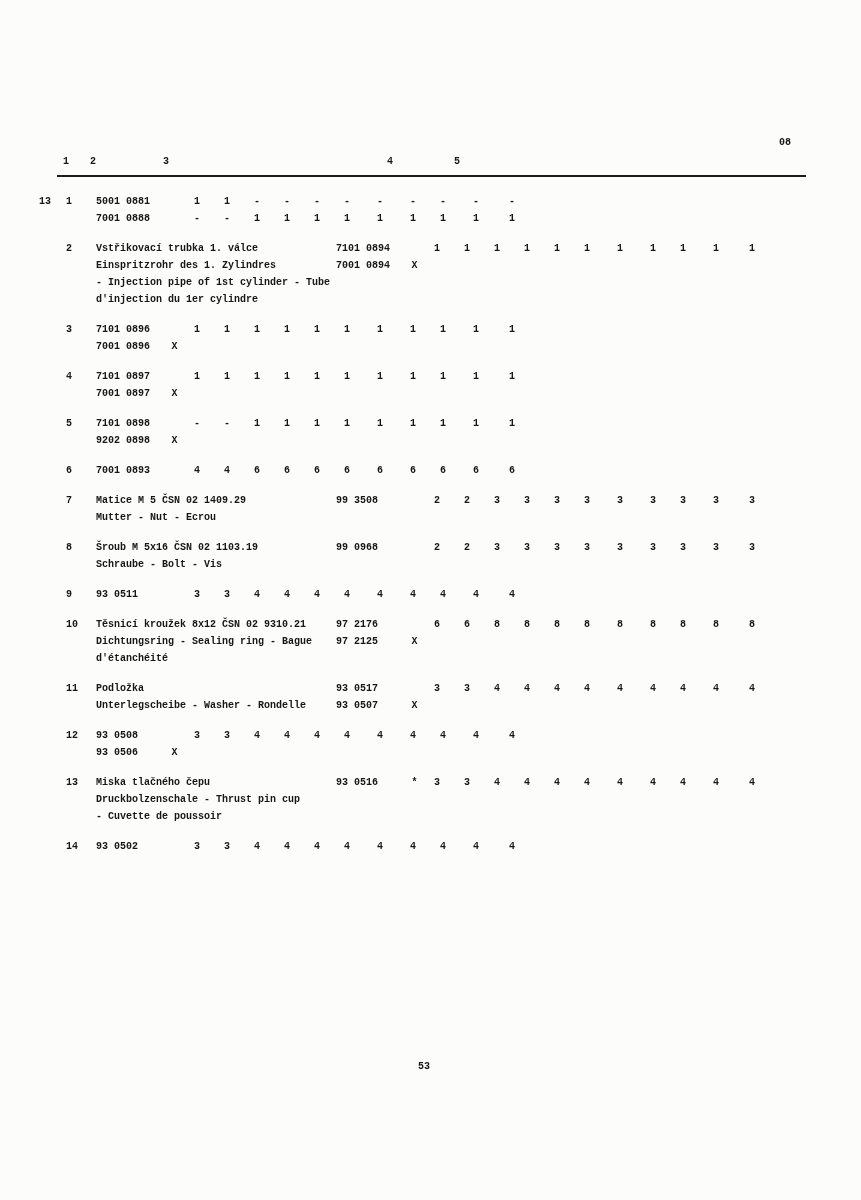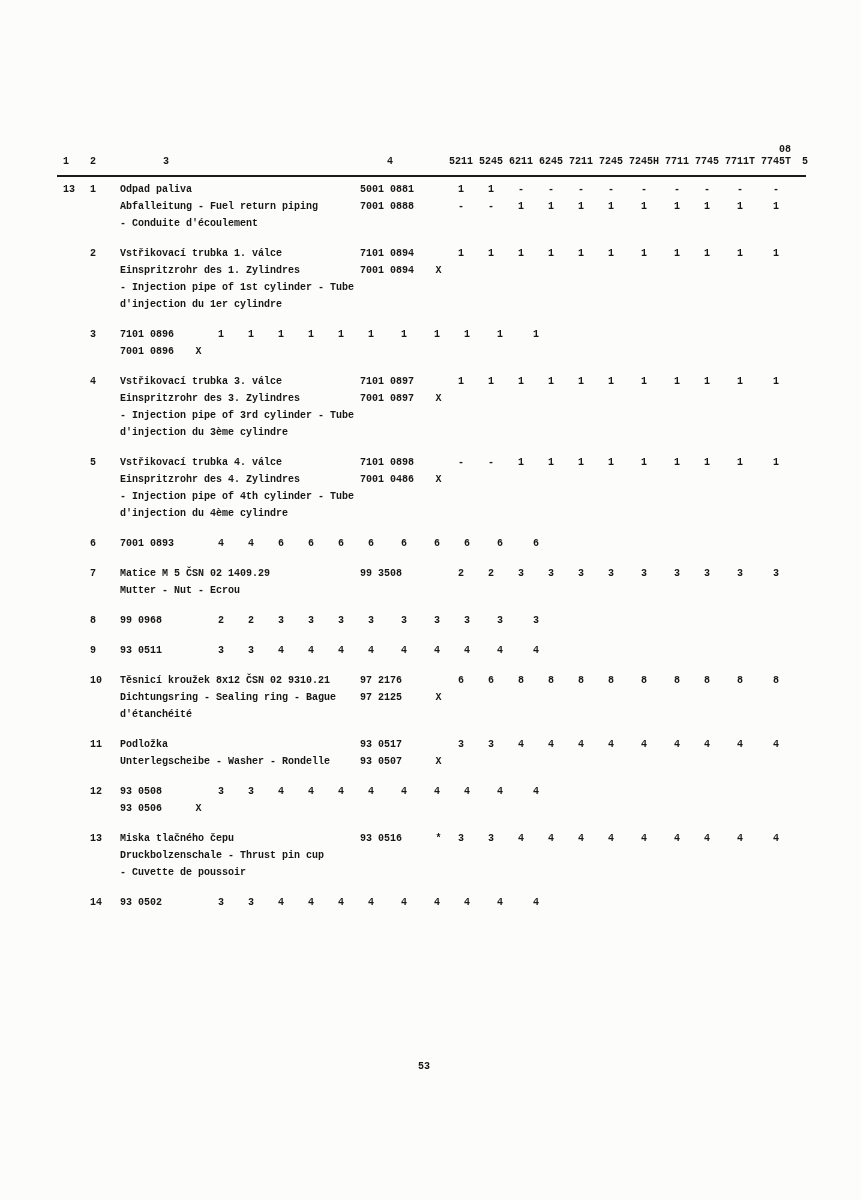--- a/index.html
+++ b/index.html
@@ -19,7 +19,7 @@
     overflow: hidden;
   }
   .corner {
-    position: absolute; top: 141px; left: 779px;
+    position: absolute; top: 134px; left: 779px;
   }
   .thead {
     position: absolute; top: 153px; left: 0; right: 0;

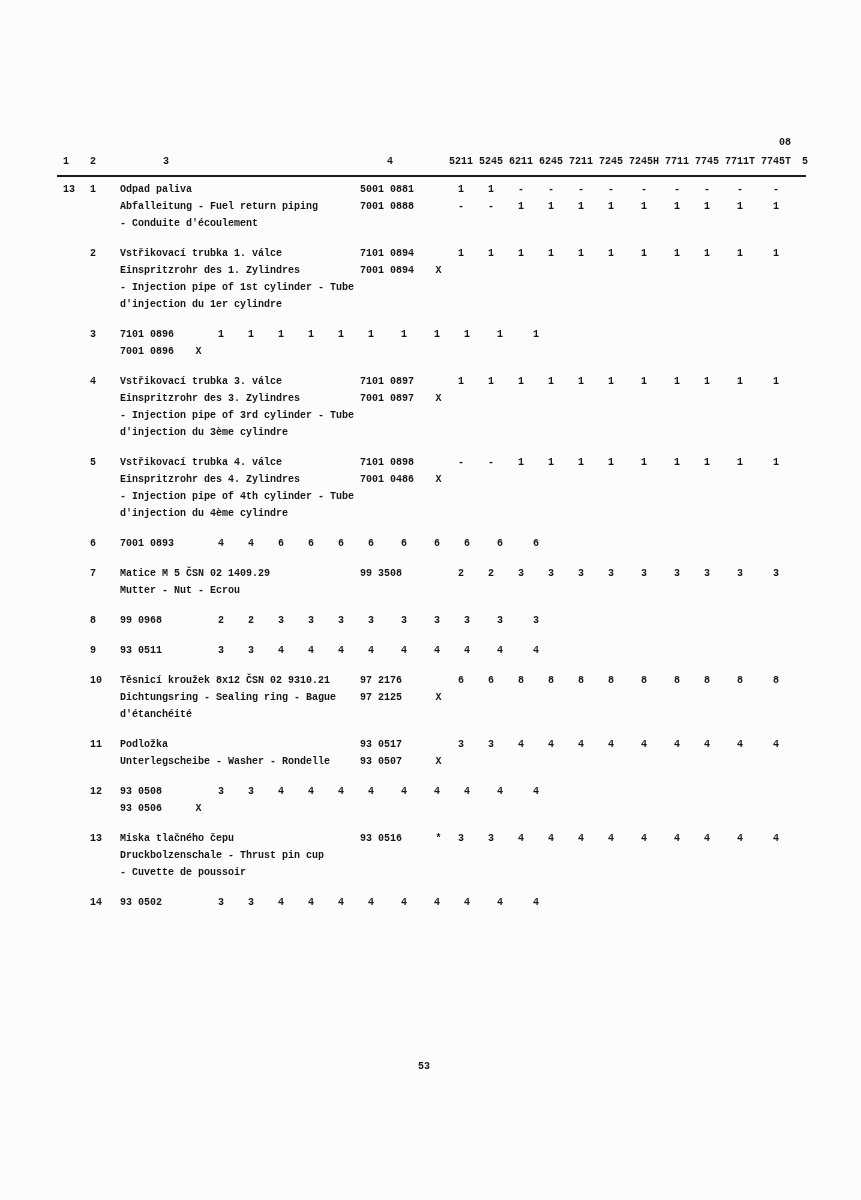--- a/index.html
+++ b/index.html
@@ -62,20 +62,6 @@
       <span class="pline">
         <span class="pnum">4</span>
         <span class="pmark"></span>
-        <span class="qcells">
-
-        <span class="qcell">5211</span>
-            <span class="qcell">5245</span>
-            <span class="qcell">6211</span>
-            <span class="qcell">6245</span>
-            <span class="qcell">7211</span>
-            <span class="qcell">7245</span>
-            <span class="qcell">7245H</span>
-            <span class="qcell">7711</span>
-            <span class="qcell">7745</span>
-            <span class="qcell">7711T</span>
-            <span class="qcell">7745T</span>
-          </span>
         <span class="c5">5</span>
       </span>
     </span>

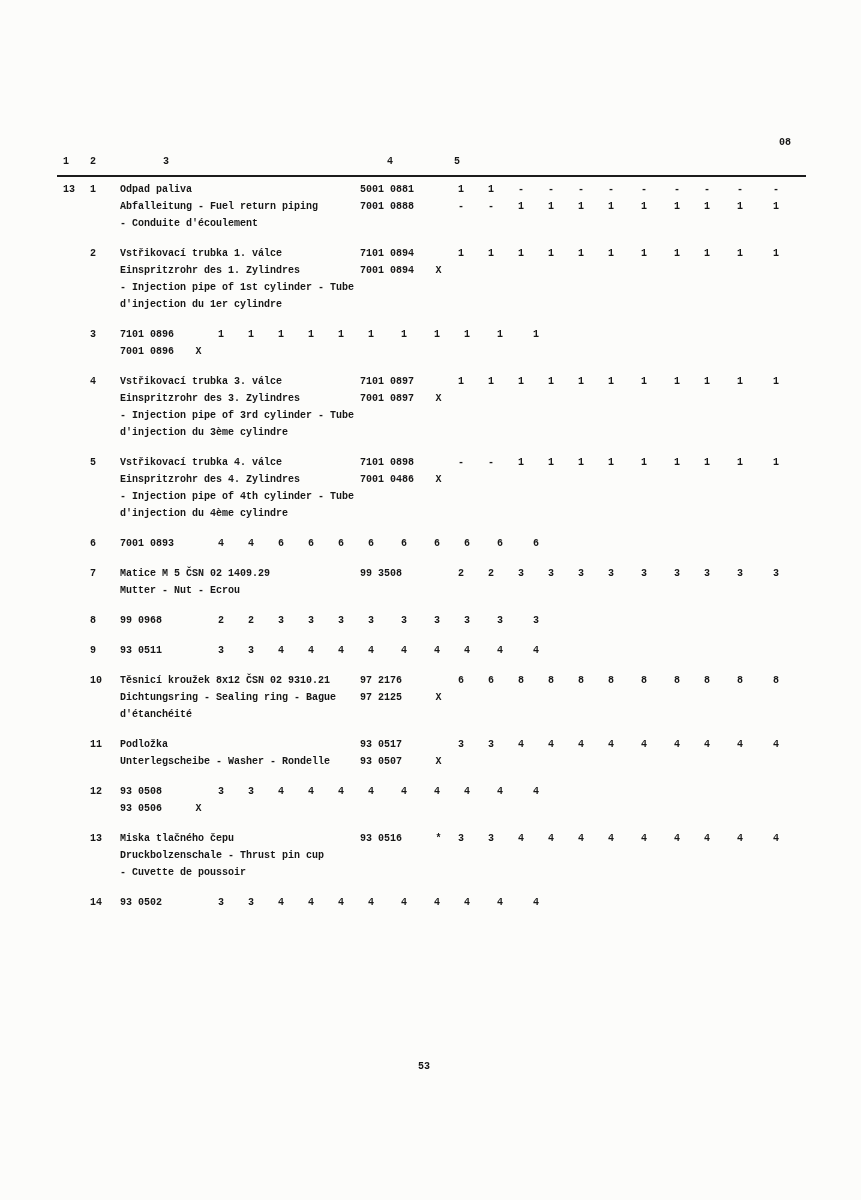--- a/index.html
+++ b/index.html
@@ -30,7 +30,7 @@
     width: 749px; height: 2px; background: #1c1c1c;
   }
   .rows { position: absolute; top: 181px; left: 0; right: 0; }
-  .row { display: flex; padding-left: 57px; margin-bottom: 13px; }
+  .row { display: flex; padding-left: 33px; margin-bottom: 13px; margin-top: 12px; }
   .c-sec  { width: 28px; padding-left: 6px; box-sizing: border-box; white-space: pre; }
   .c-item { width: 35px; padding-left: 5px; box-sizing: border-box; white-space: pre; }
   .c-desc { width: 240px; }

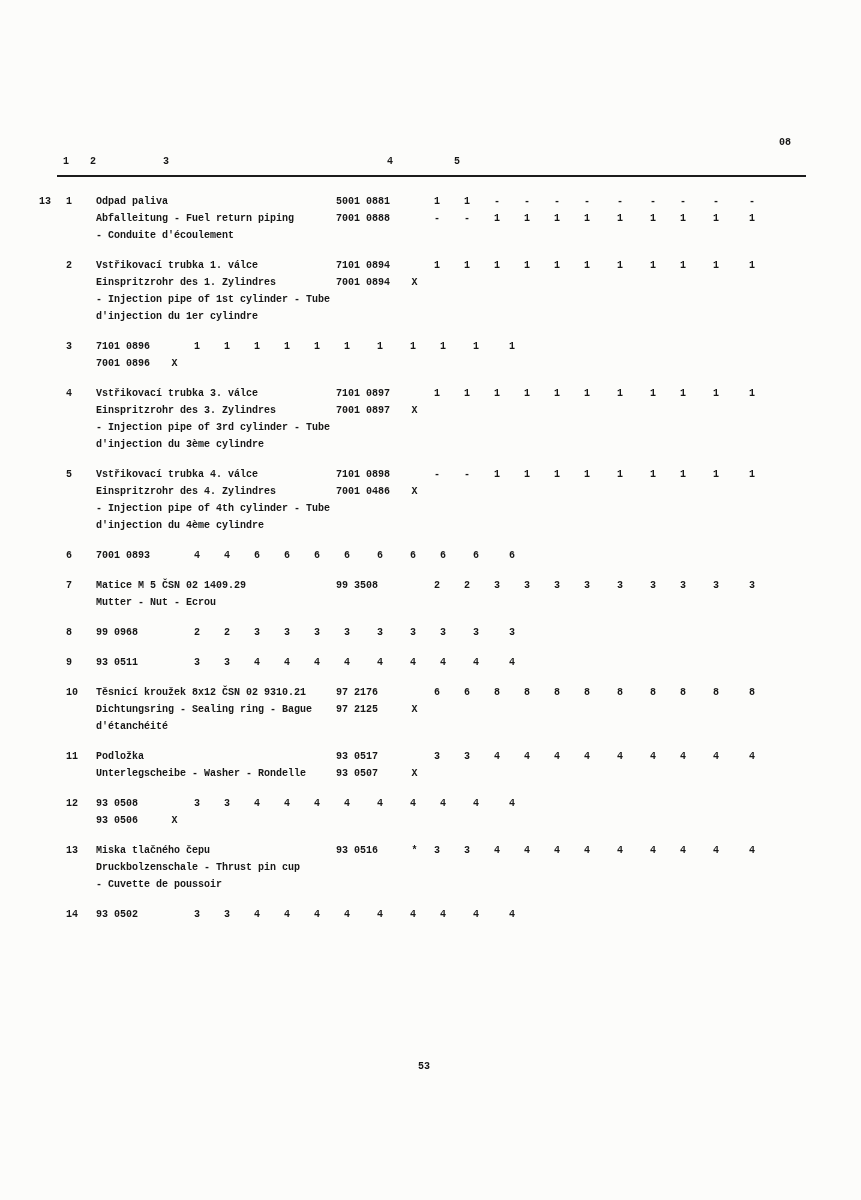--- a/index.html
+++ b/index.html
@@ -74,12 +74,6 @@
   <div class="row">
       <span class="c-sec">13</span>
       <span class="c-item">1</span>
-      <span class="c-desc">
-
-      <span class="dline">Odpad paliva</span>
-          <span class="dline">Abfalleitung - Fuel return piping</span>
-          <span class="dline">- Conduite d'écoulement</span>
-        </span>
       <span class="c-right">
 
       <span class="pline">

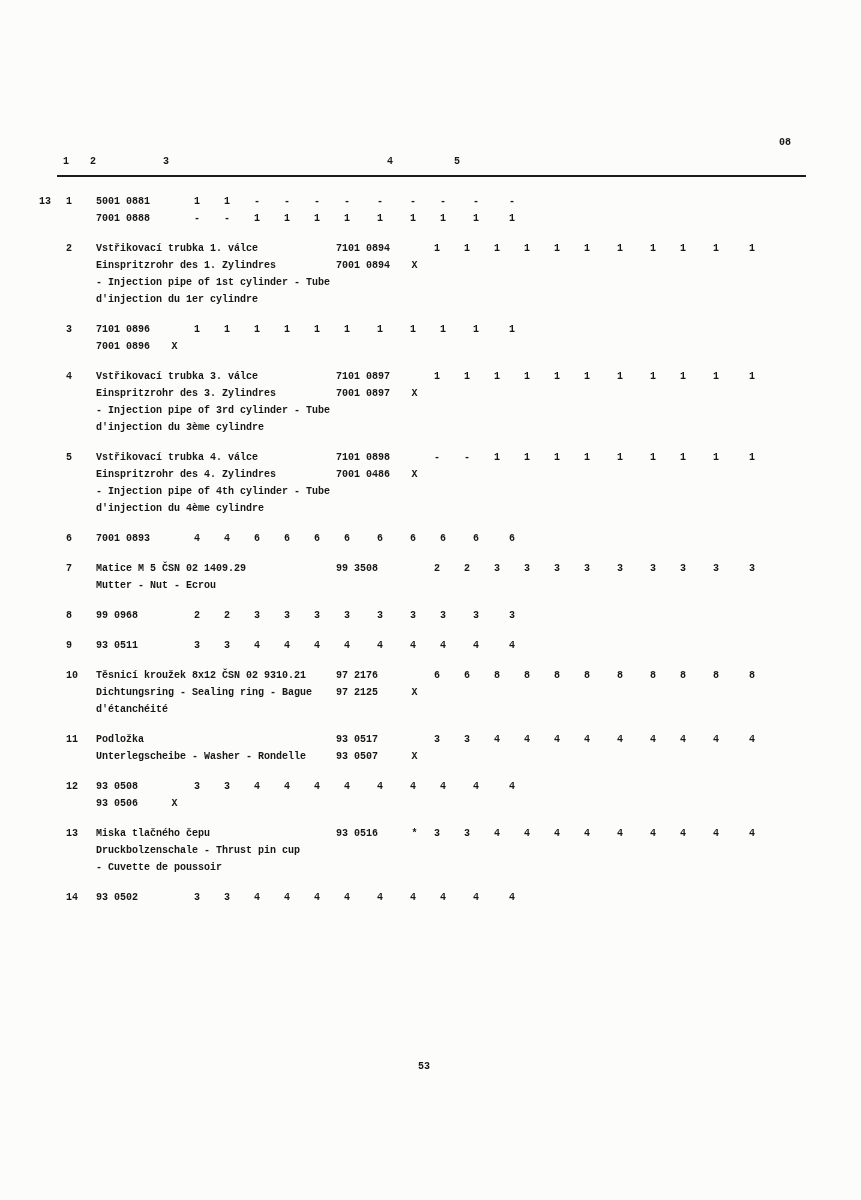--- a/index.html
+++ b/index.html
@@ -188,13 +188,6 @@
       <div class="row">
       <span class="c-sec"></span>
       <span class="c-item">4</span>
-      <span class="c-desc">
-
-      <span class="dline">Vstřikovací trubka 3. válce</span>
-          <span class="dline">Einspritzrohr des 3. Zylindres</span>
-          <span class="dline">- Injection pipe of 3rd cylinder - Tube</span>
-          <span class="dline">d'injection du 3ème cylindre</span>
-        </span>
       <span class="c-right">
 
       <span class="pline">

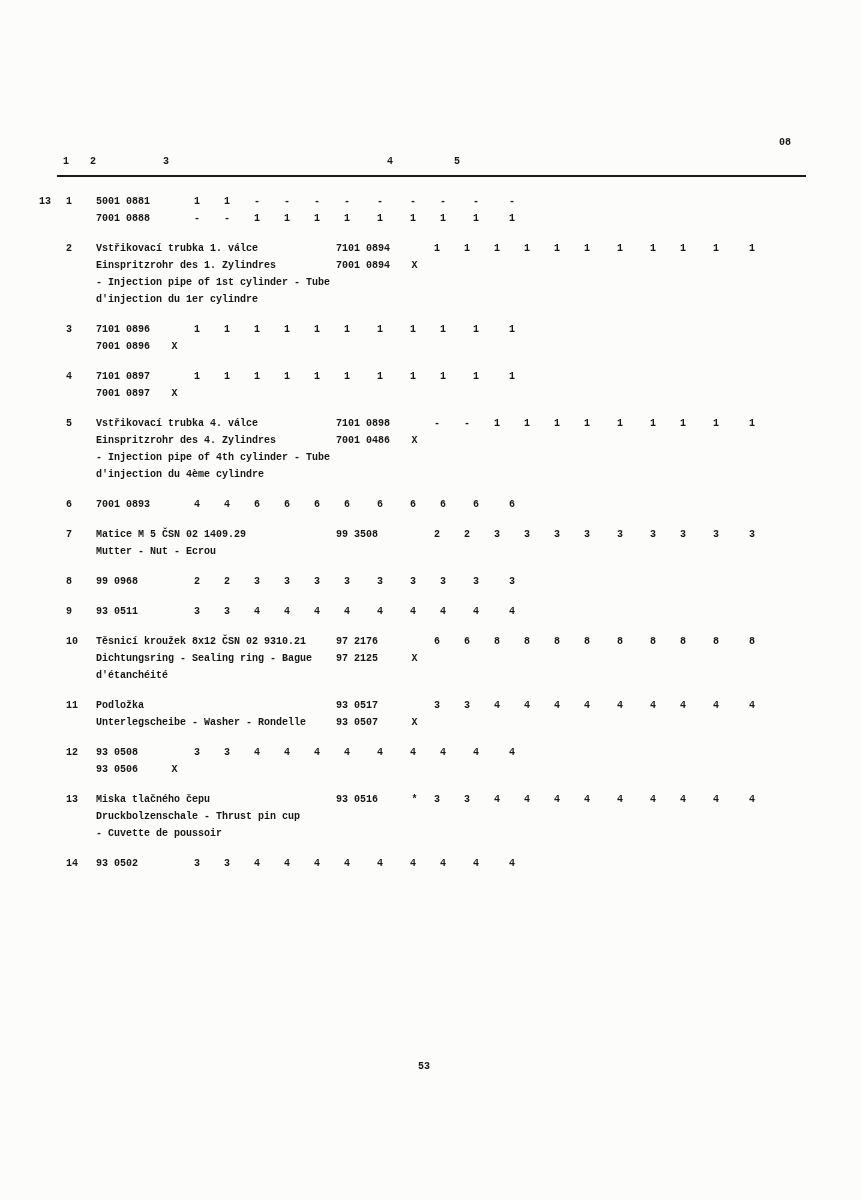--- a/index.html
+++ b/index.html
@@ -220,13 +220,6 @@
       <div class="row">
       <span class="c-sec"></span>
       <span class="c-item">5</span>
-      <span class="c-desc">
-
-      <span class="dline">Vstřikovací trubka 4. válce</span>
-          <span class="dline">Einspritzrohr des 4. Zylindres</span>
-          <span class="dline">- Injection pipe of 4th cylinder - Tube</span>
-          <span class="dline">d'injection du 4ème cylindre</span>
-        </span>
       <span class="c-right">
 
       <span class="pline">

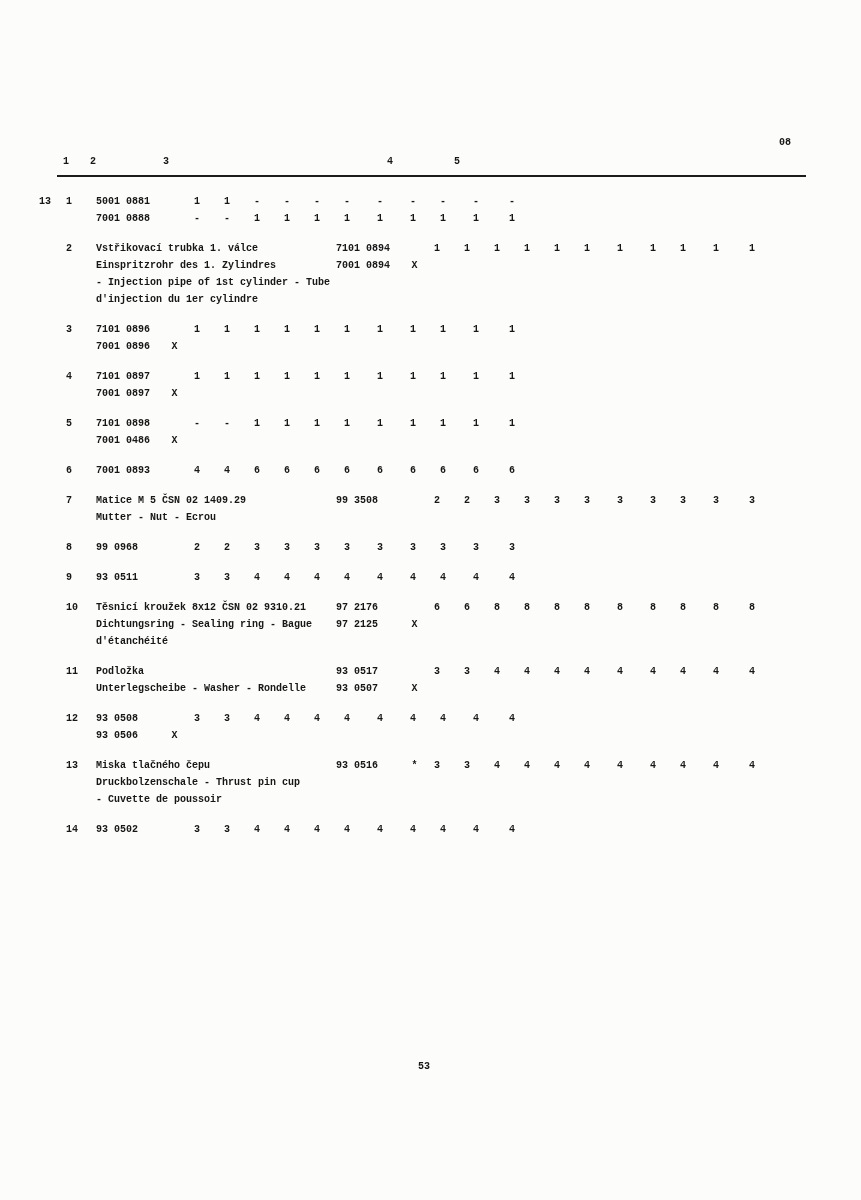--- a/index.html
+++ b/index.html
@@ -241,7 +241,7 @@
             </span>
         </span>
           <span class="pline">
-          <span class="pnum">7001 0486</span>
+          <span class="pnum">9202 0898</span>
           <span class="pmark">X</span>
           <span class="qcells">
             

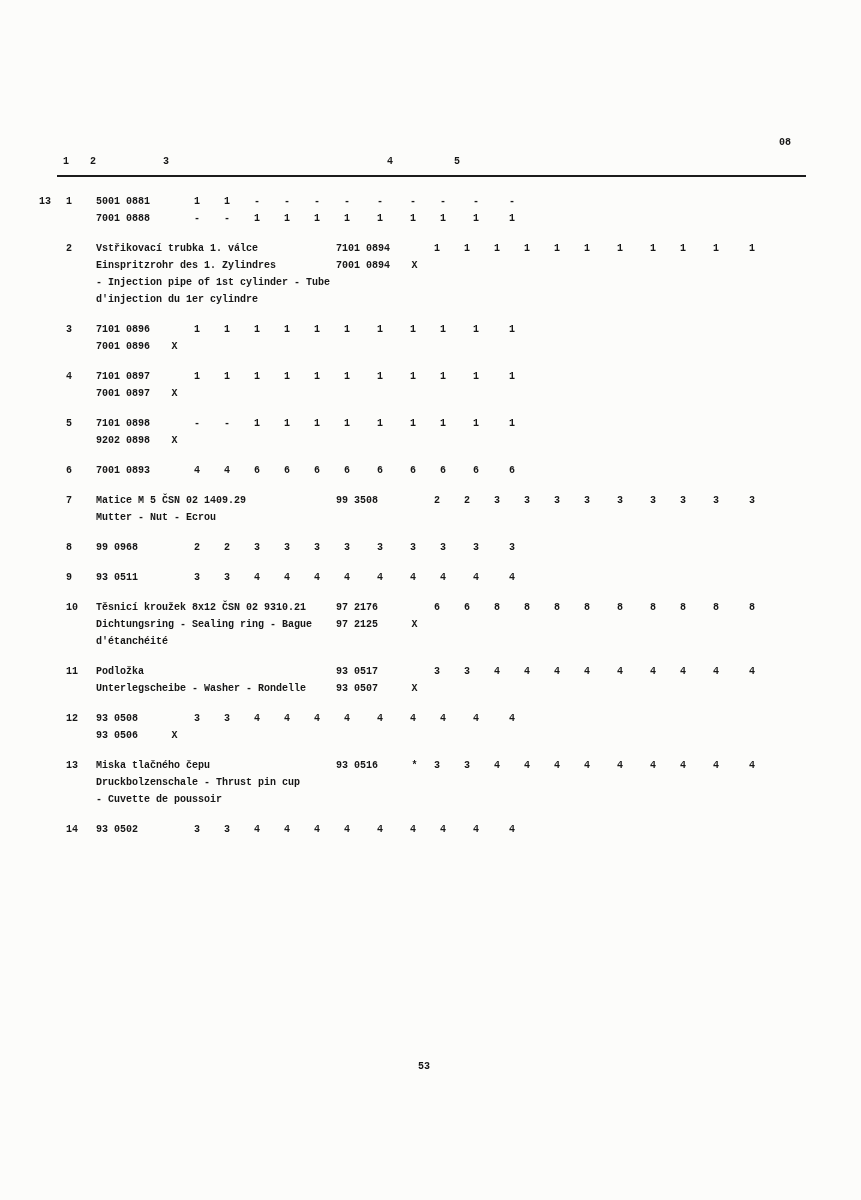--- a/index.html
+++ b/index.html
@@ -307,6 +307,11 @@
       <div class="row">
       <span class="c-sec"></span>
       <span class="c-item">8</span>
+      <span class="c-desc">
+
+      <span class="dline">Šroub M 5x16 ČSN 02 1103.19</span>
+          <span class="dline">Schraube - Bolt - Vis</span>
+        </span>
       <span class="c-right">
 
       <span class="pline">

